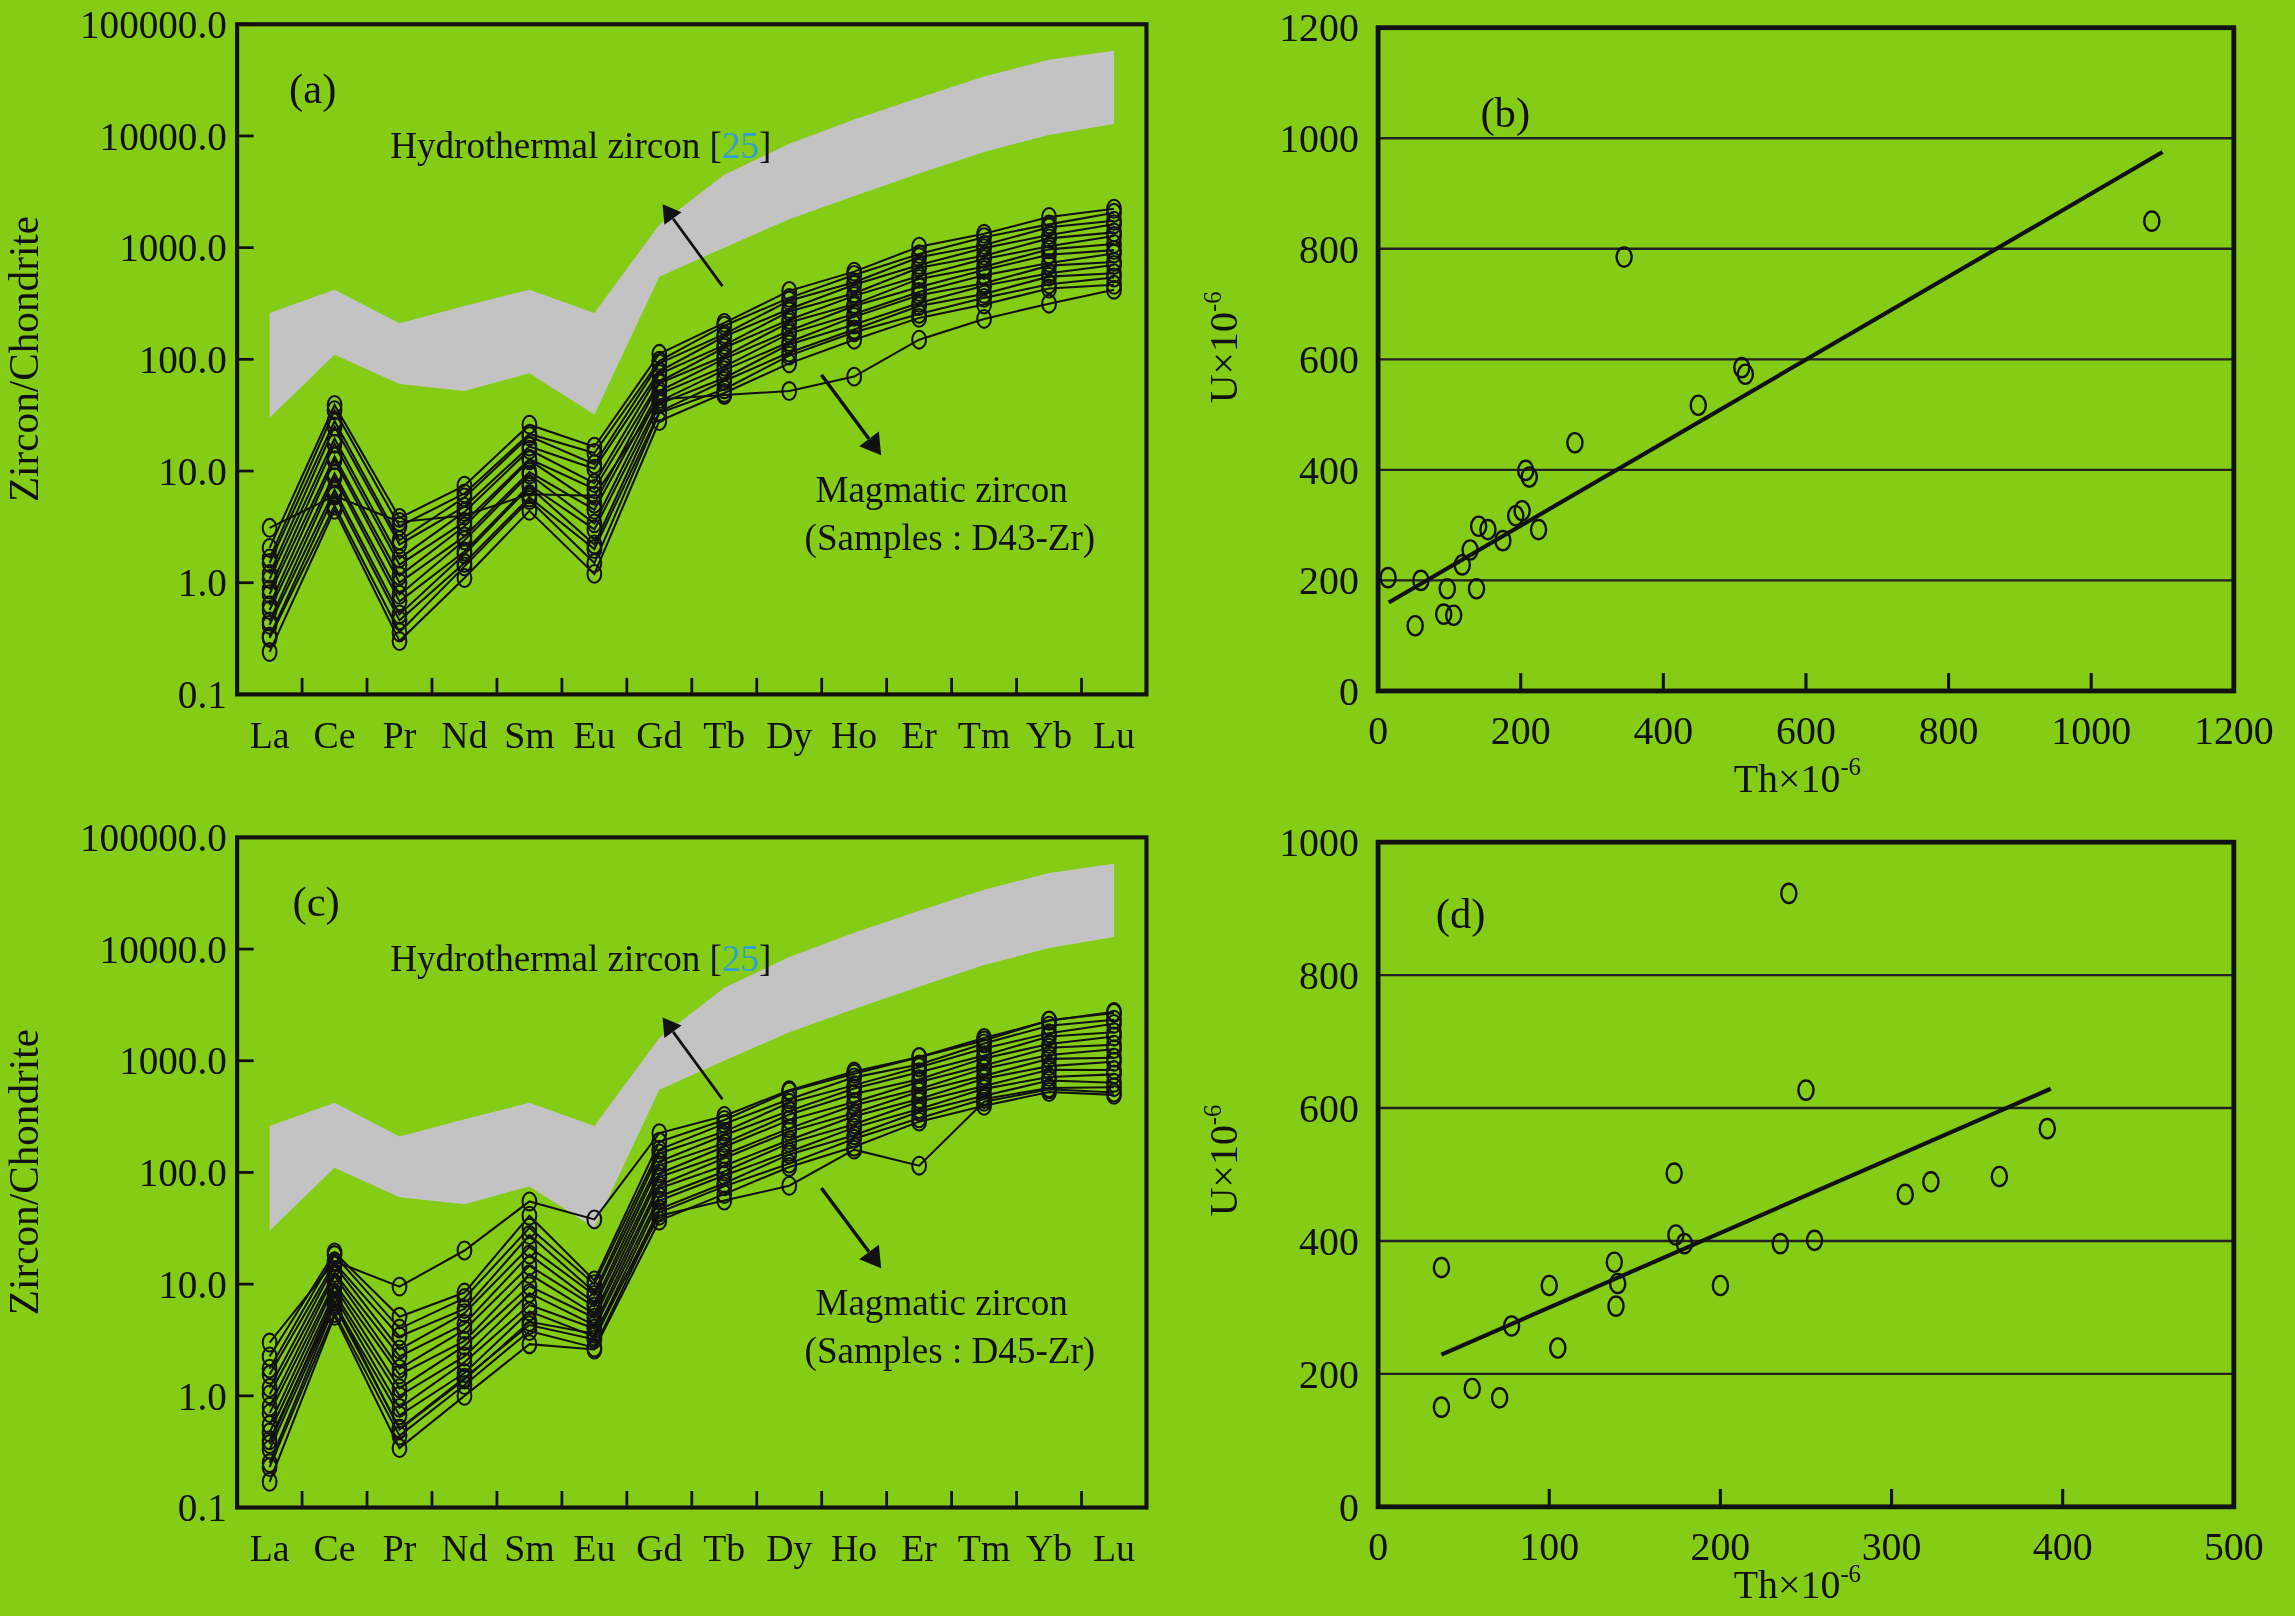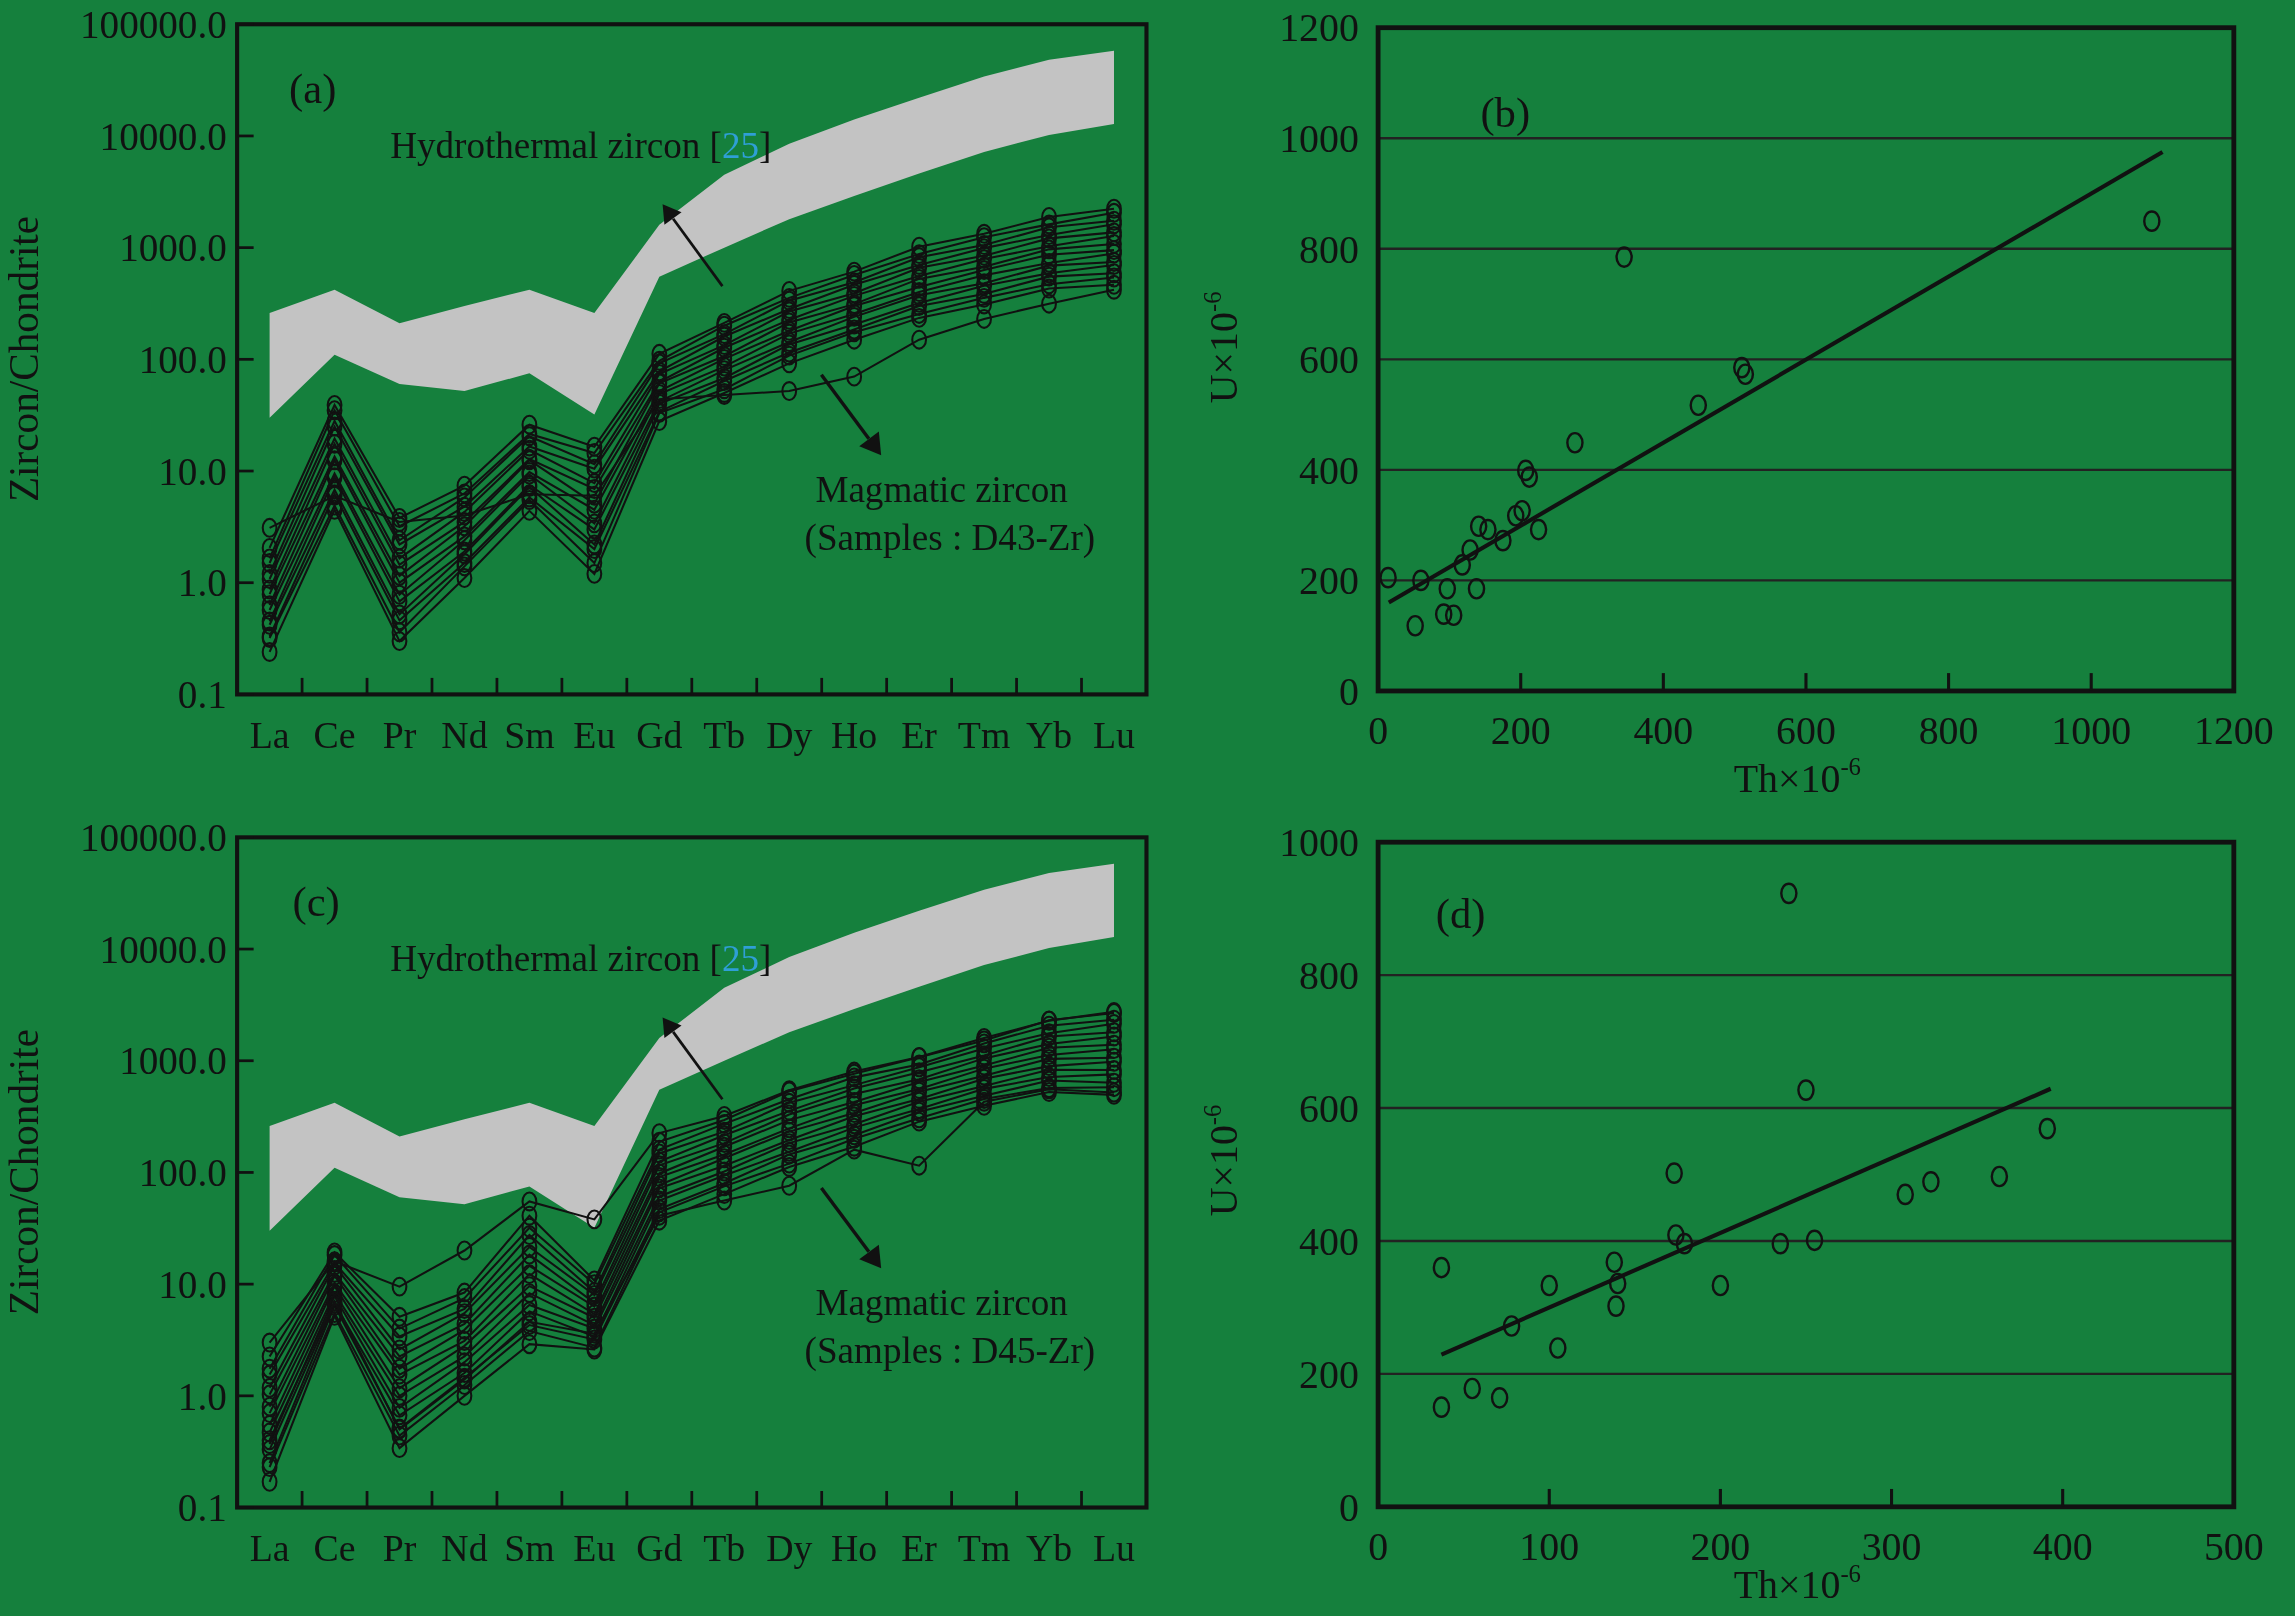--- a/index.html
+++ b/index.html
@@ -6,7 +6,7 @@
   #fig-wrap{
     position:relative;
     width:2295px;height:1617px;
-    background:#15803d;
+    background:#84cc16;
     font-family:"Liberation Serif","DejaVu Serif",serif;
   }
   svg{position:absolute;left:0;top:0;}

